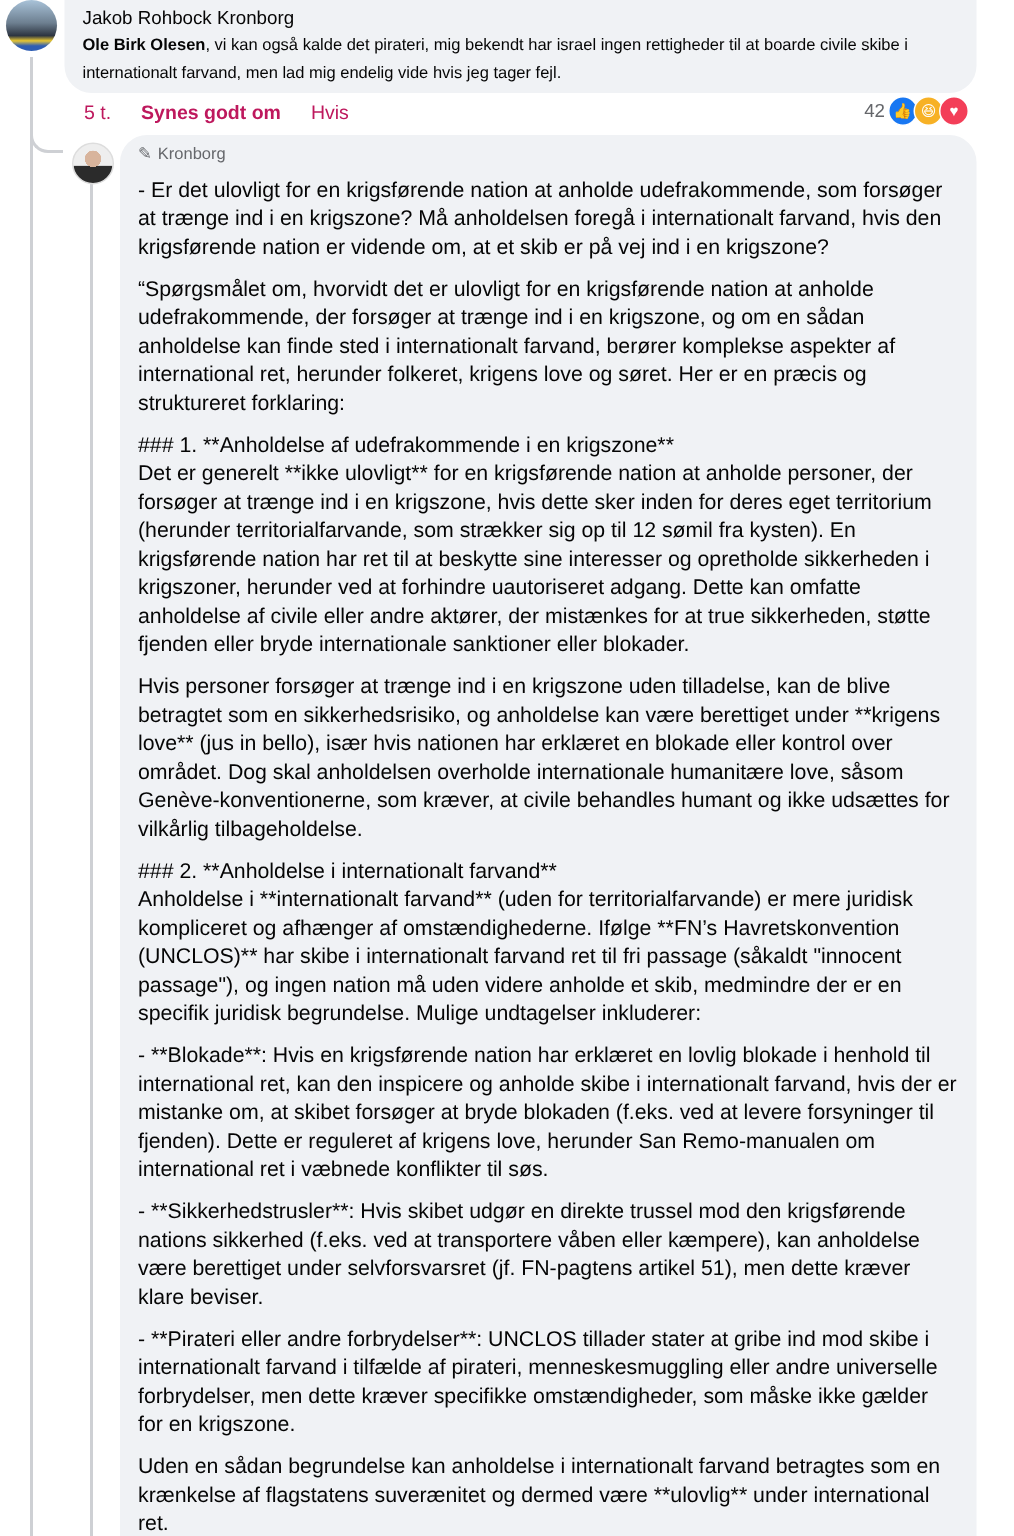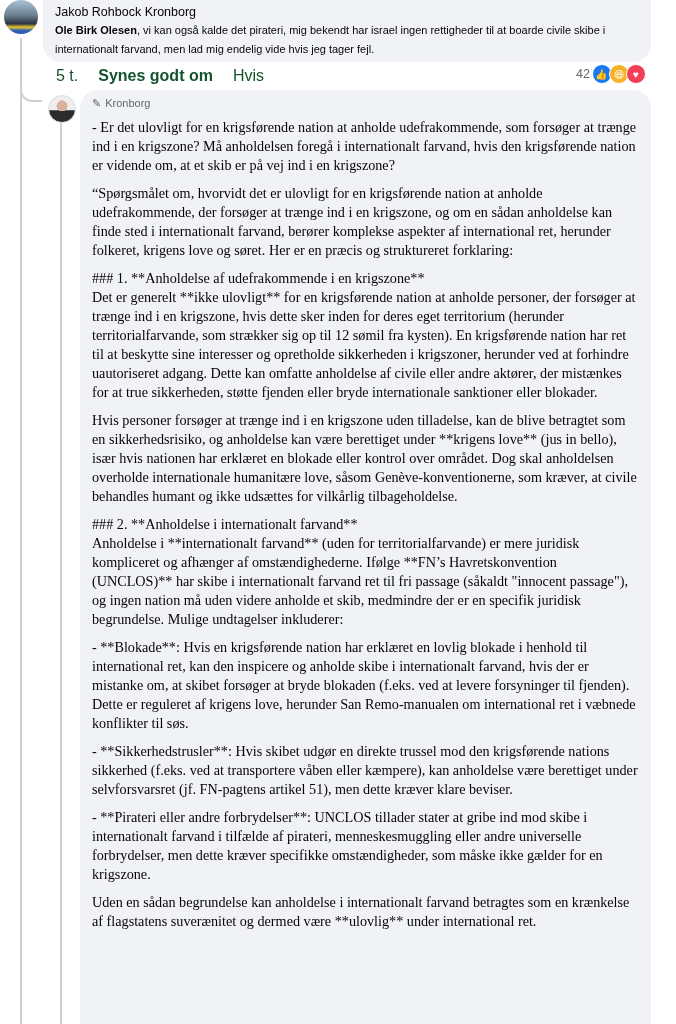--- a/index.html
+++ b/index.html
@@ -19,7 +19,7 @@
   .author-small { font-size:12.5px; font-weight:normal; color:#050505; }
   .text { font-size:11px; line-height:19px; }
   .mention { font-weight:bold; }
-  .actions { position:absolute; left:56px; top:67px; font-size:16px; color:#14532d; display:flex; gap:20px; }
+  .actions { position:absolute; left:56px; top:67px; font-size:13px; color:#be185d; display:flex; gap:20px; }
   .actions span { cursor:pointer; }
   .reactions { position:absolute; right:30px; top:64px; display:flex; align-items:center; font-size:12.5px; color:#65676b; }
   .r-icon { width:18px; height:18px; border-radius:50%; display:inline-flex; align-items:center; justify-content:center; margin-left:-3px; border:1px solid #fff; font-size:10px; color:#fff; }

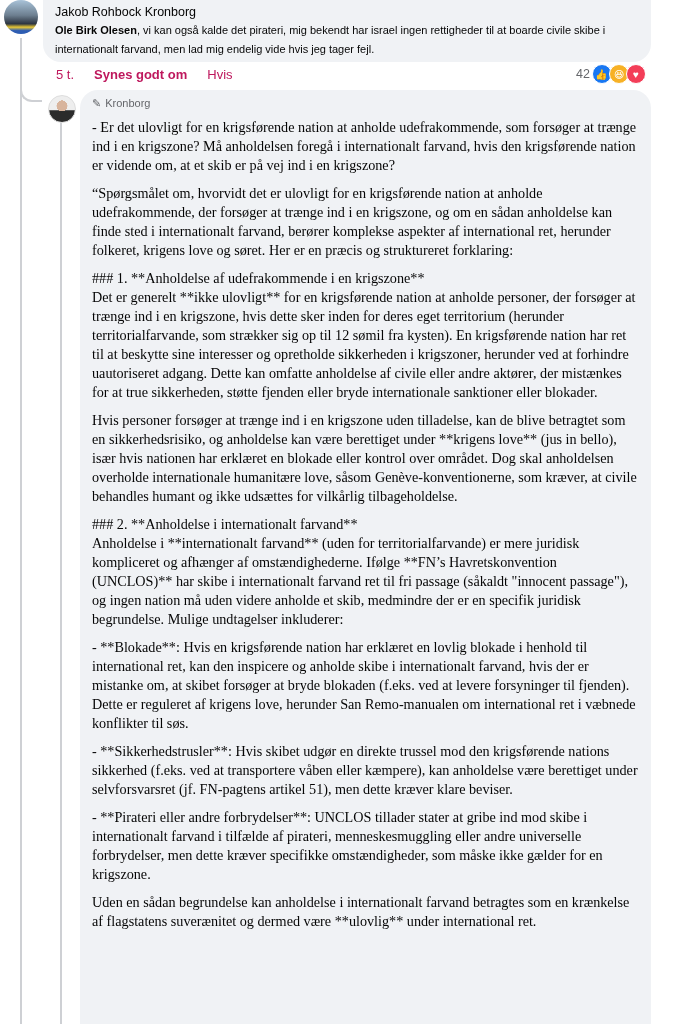--- a/index.html
+++ b/index.html
@@ -28,7 +28,7 @@
   .r-love { background:#f33e58; }
   .badge-row { font-size:11px; color:#65676b; display:flex; align-items:center; gap:4px; line-height:14px; }
   .verified { display:inline-block; width:12px; height:12px; border-radius:50%; background:#1877f2; color:#fff; font-size:8px; text-align:center; line-height:12px; margin-left:3px; vertical-align:middle; }
-  .para { font-size:14.2px; line-height:19px; margin:0 0 9px 0; white-space:pre-line;font-family:Liberation Serif, serif; }
+  .para { font-size:14.2px; line-height:19px; margin:0 0 9px 0; white-space:pre-line; }
   .content-start { margin-top:8px; }
 </style>
 </head>

